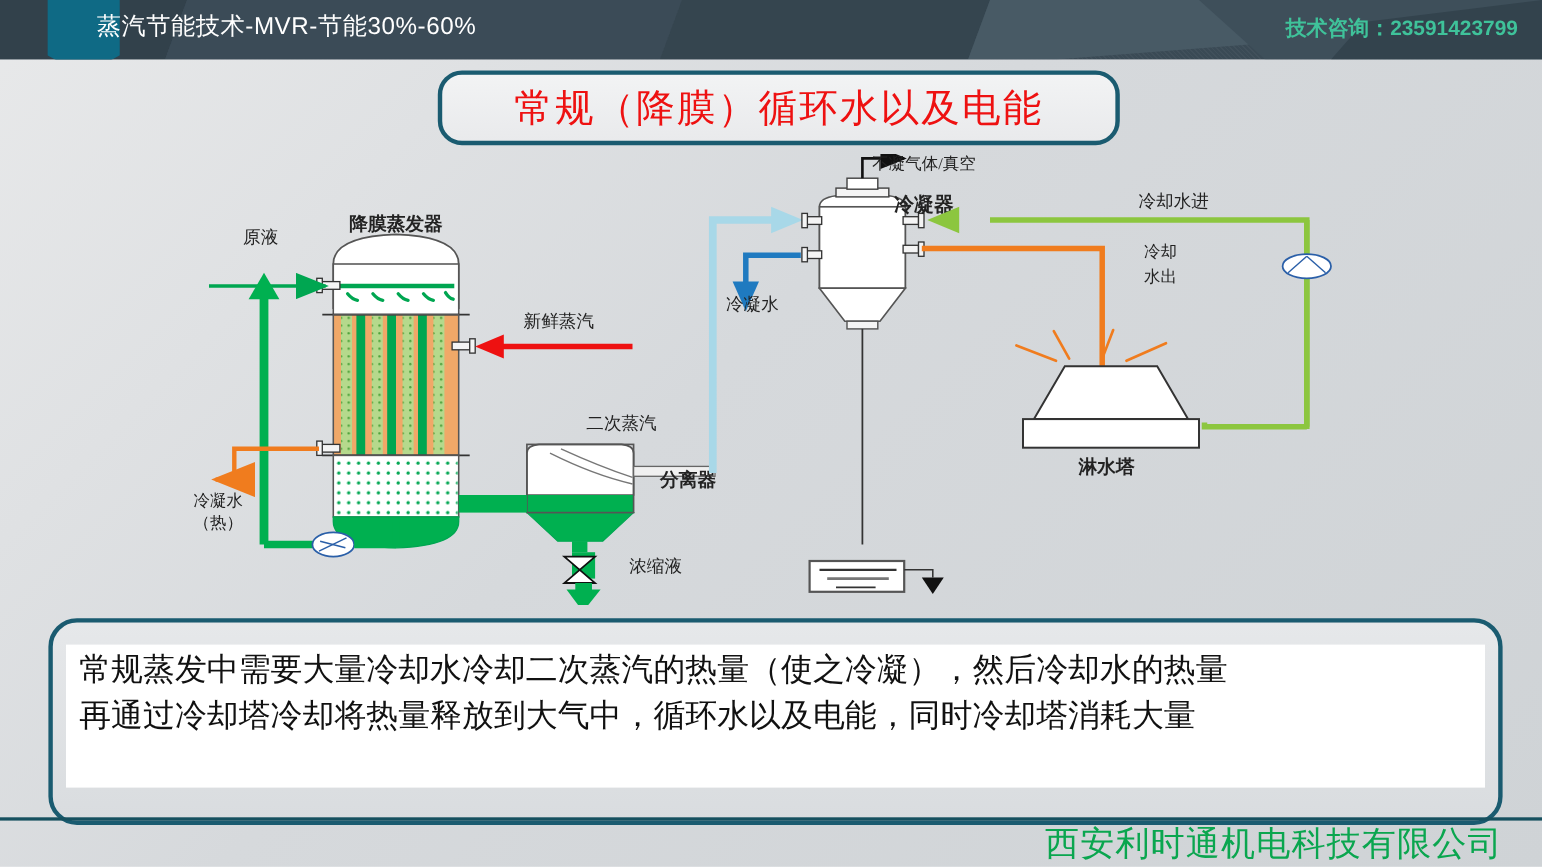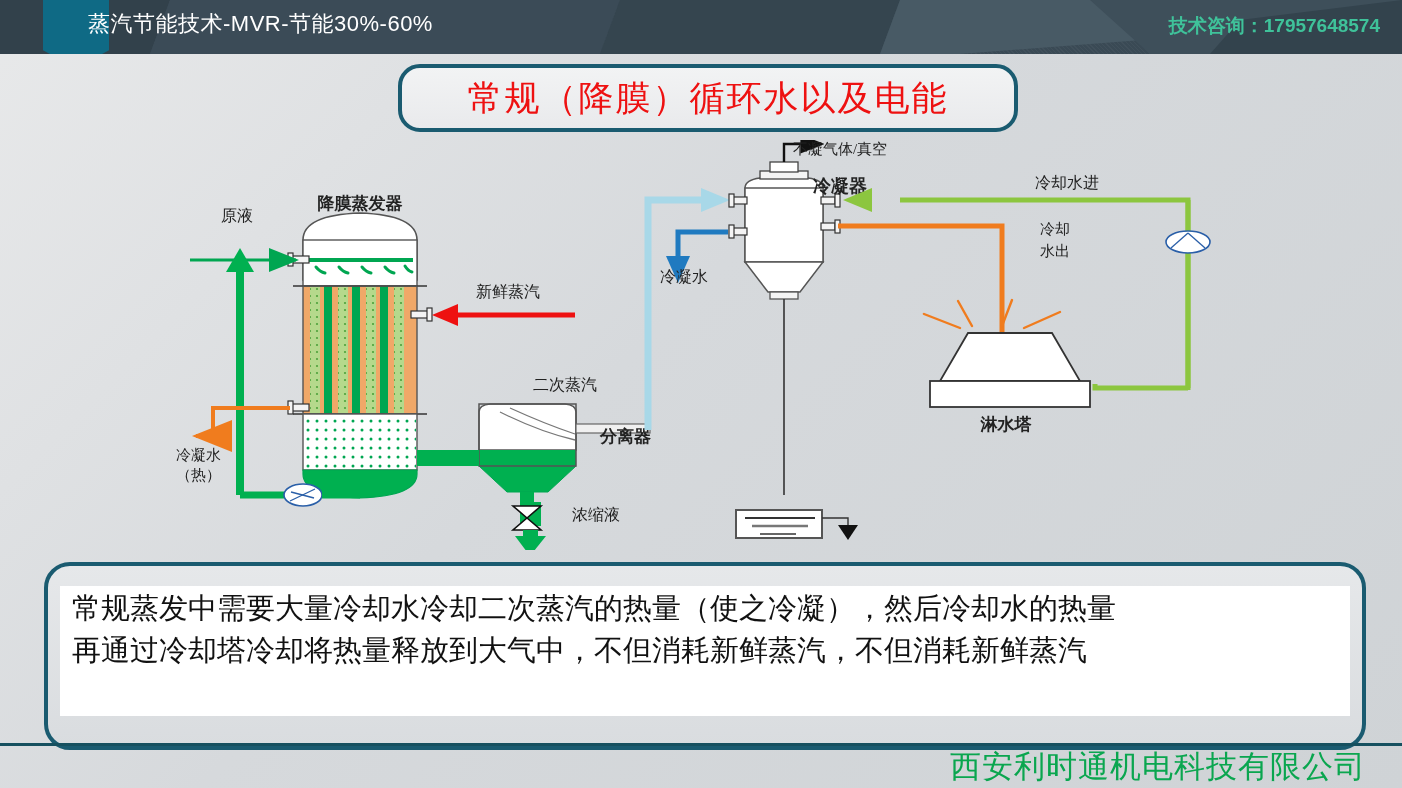--- a/index.html
+++ b/index.html
@@ -94,7 +94,7 @@
   </svg>
   <div class="hdr-bookmark"></div>
   <div class="hdr-title">蒸汽节能技术-MVR-节能30%-60%</div>
-  <div class="hdr-phone">技术咨询：17957648574</div>
+  <div class="hdr-phone">技术咨询：23591423799</div>
 </div>
 
 <div class="title-box">

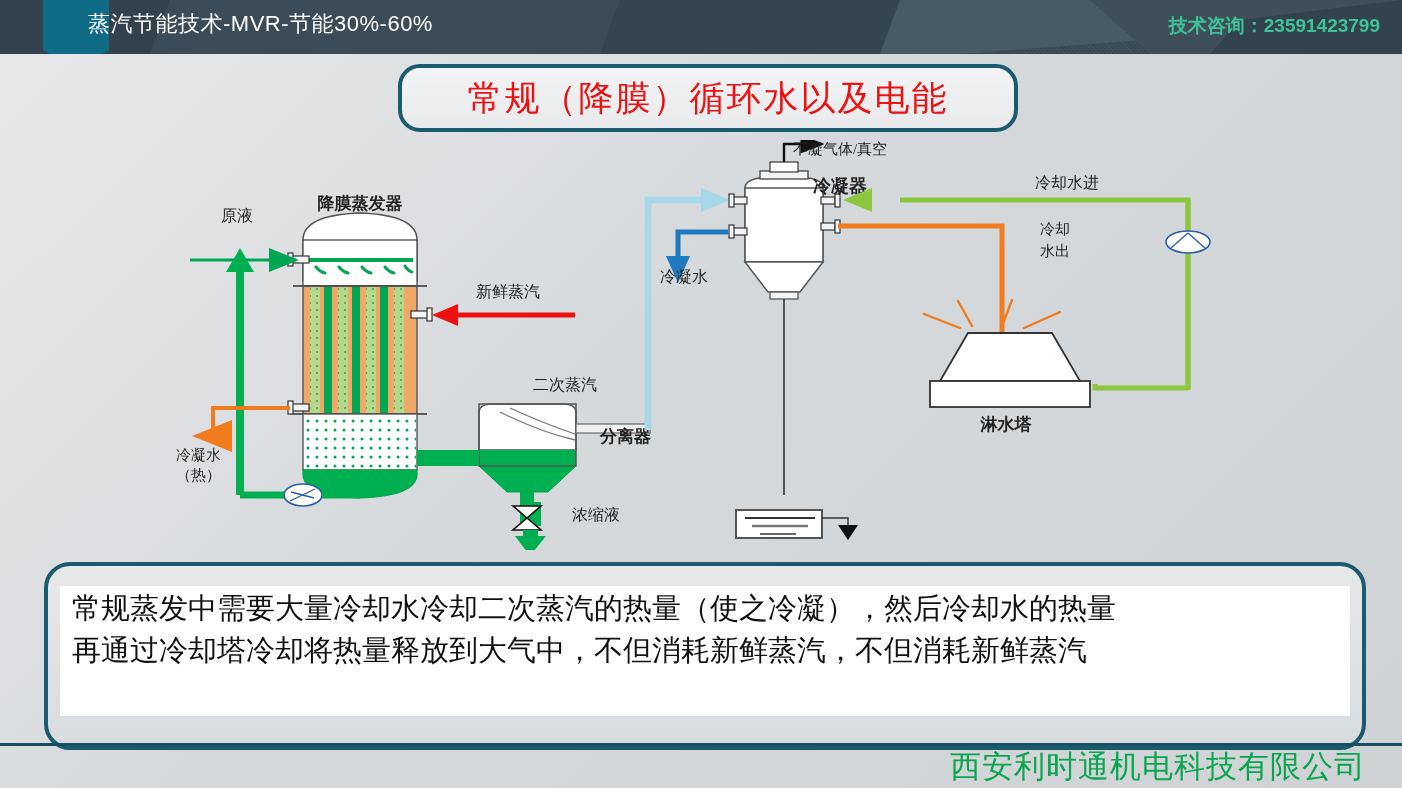--- a/index.html
+++ b/index.html
@@ -314,7 +314,7 @@
 <div class="note-box">
   <div class="note-inner">
     <p>常规蒸发中需要大量冷却水冷却二次蒸汽的热量（使之冷凝），然后冷却水的热量</p>
-    <p>再通过冷却塔冷却将热量释放到大气中，不但消耗新鲜蒸汽，不但消耗新鲜蒸汽</p>
+    <p>再通过冷却塔冷却将热量释放到大气中，循环水以及电能，同时冷却塔消耗大量</p>
   </div>
 </div>
 

